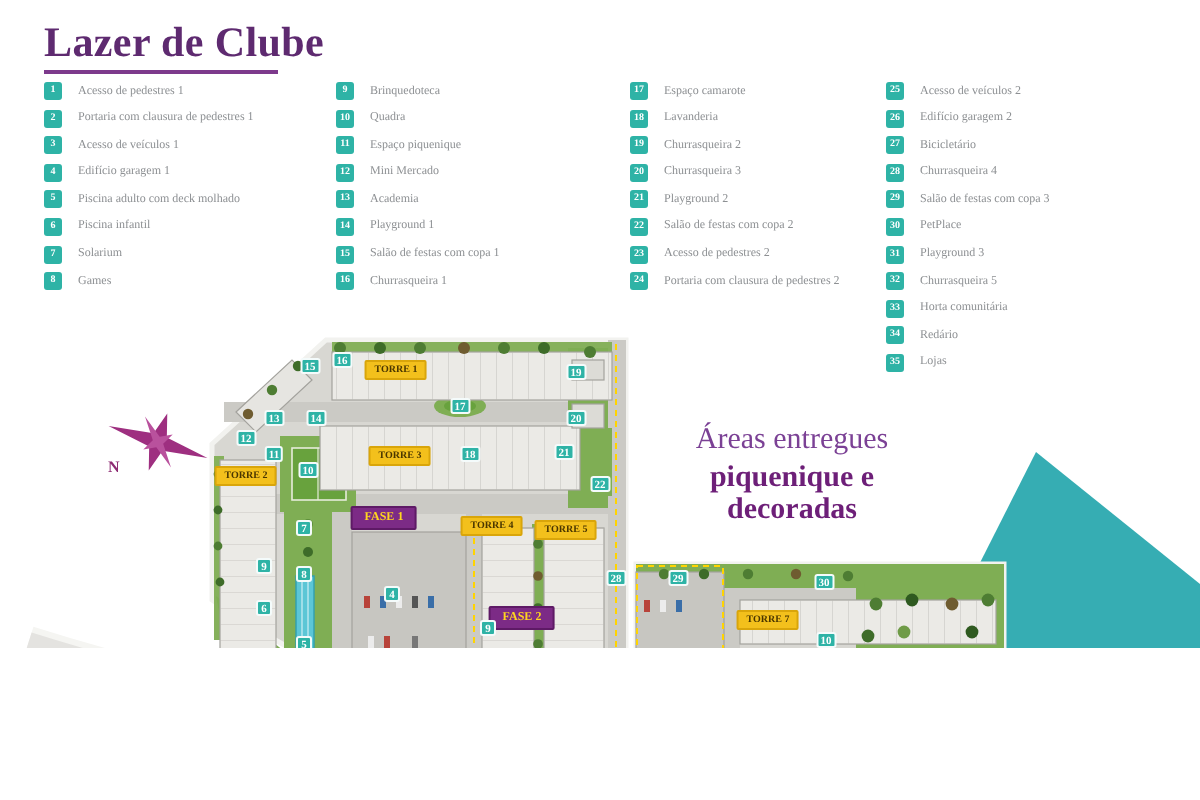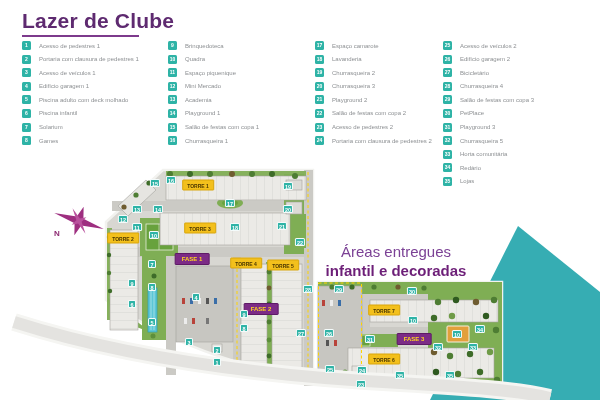--- a/index.html
+++ b/index.html
@@ -3,8 +3,8 @@
 <meta charset="utf-8">
 <style>
   html,body{margin:0;padding:0;background:#fff;}
-  .page{position:relative;width:600px;height:400px;background:#ffffff;overflow:hidden;
-        font-family:Liberation Sans, sans-serif;}
+  .page{position:relative;width:600px;height:324px;background:#ffffff;overflow:hidden;
+        font-family:Liberation Serif, serif;}
   
   .title{position:absolute;left:22px;top:9px;font-size:21px;font-weight:bold;color:#5e2a70;letter-spacing:.2px;}
   .title-rule{position:absolute;left:22px;top:35px;width:117px;height:2px;background:#7d3a8c;}

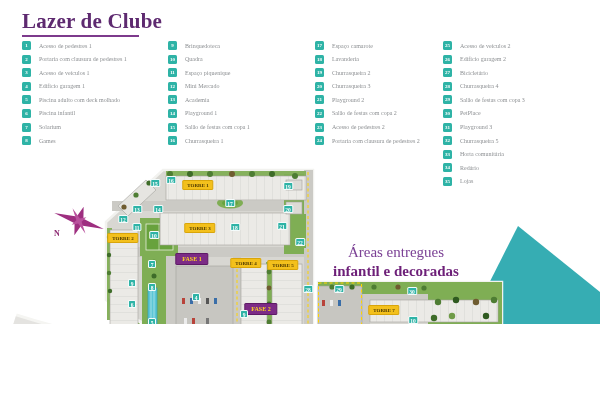--- a/index.html
+++ b/index.html
@@ -15,7 +15,7 @@
           background:#2eb3a6;color:#fff;font-size:5px;font-weight:bold;text-align:center;border-radius:1.5px;margin-right:8px;}
   .lg-label{font-size:6px;color:#8d9093;white-space:nowrap;}
   
-  .tagline{position:absolute;left:322px;top:244px;width:148px;text-align:center;line-height:1.1;}
+  .tagline{position:absolute;left:322px;top:212px;width:148px;text-align:center;line-height:1.1;}
   .tagline .l1{font-size:15px;color:#7b4195;}
   .tagline .l2{font-size:15px;font-weight:bold;color:#6d1f78;margin-top:2px;}
   

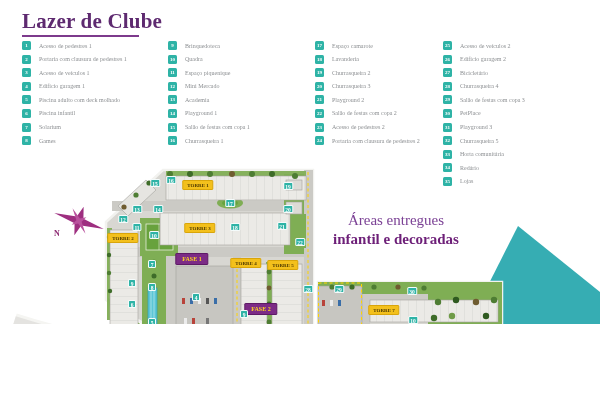--- a/index.html
+++ b/index.html
@@ -346,7 +346,7 @@
 
   <div class="tagline">
     <div class="l1">Áreas entregues</div>
-    <div class="l2">infantil e decoradas</div>
+    <div class="l2">piquenique e decoradas</div>
   </div>
 
   <svg class="compass" width="72" height="72" viewBox="-36 -36 72 72">

